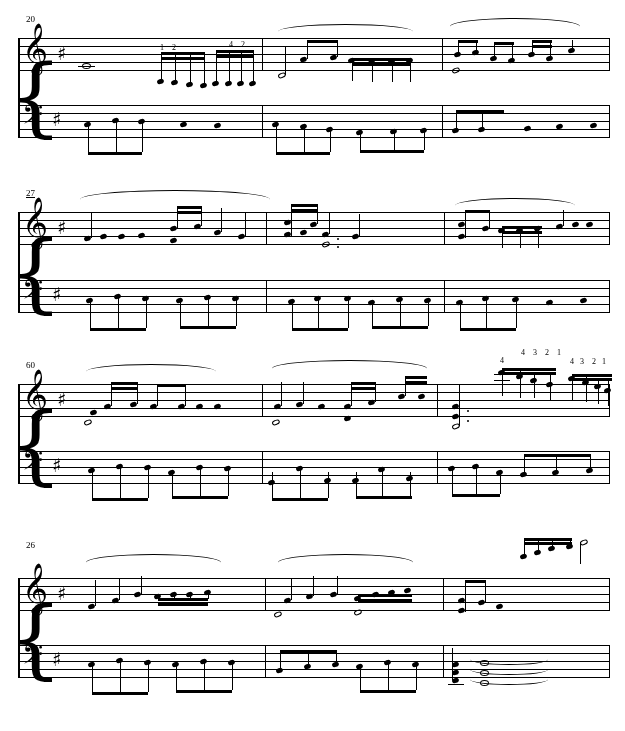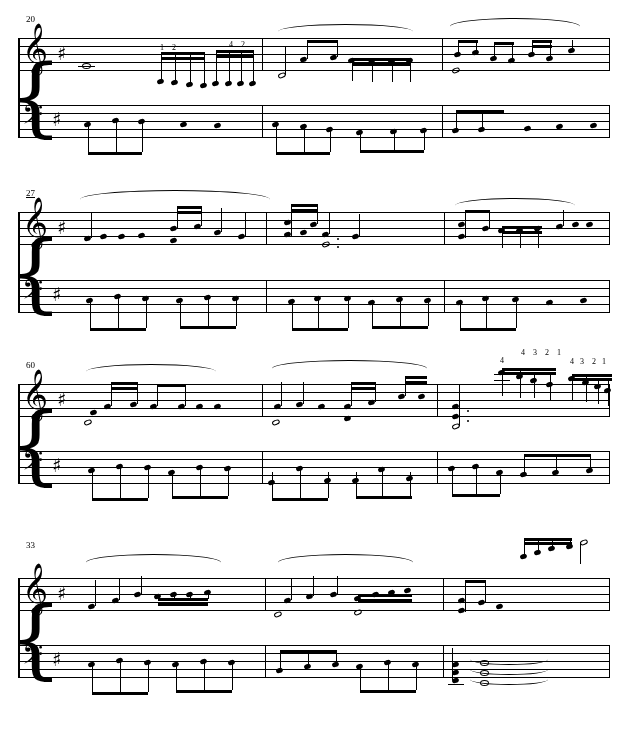--- a/index.html
+++ b/index.html
@@ -603,7 +603,7 @@
   </div>
 
   <div class="system" style="top:522px;height:200px;">
-    <div class="measure-number" style="left:26px; top:18px;">33</div>
+    <div class="measure-number" style="left:26px; top:18px;">26</div>
 
     <div class="brace" style="top:116px;">{</div>
     <div class="sys-barline" style="top:56px;height:100px;"></div>

